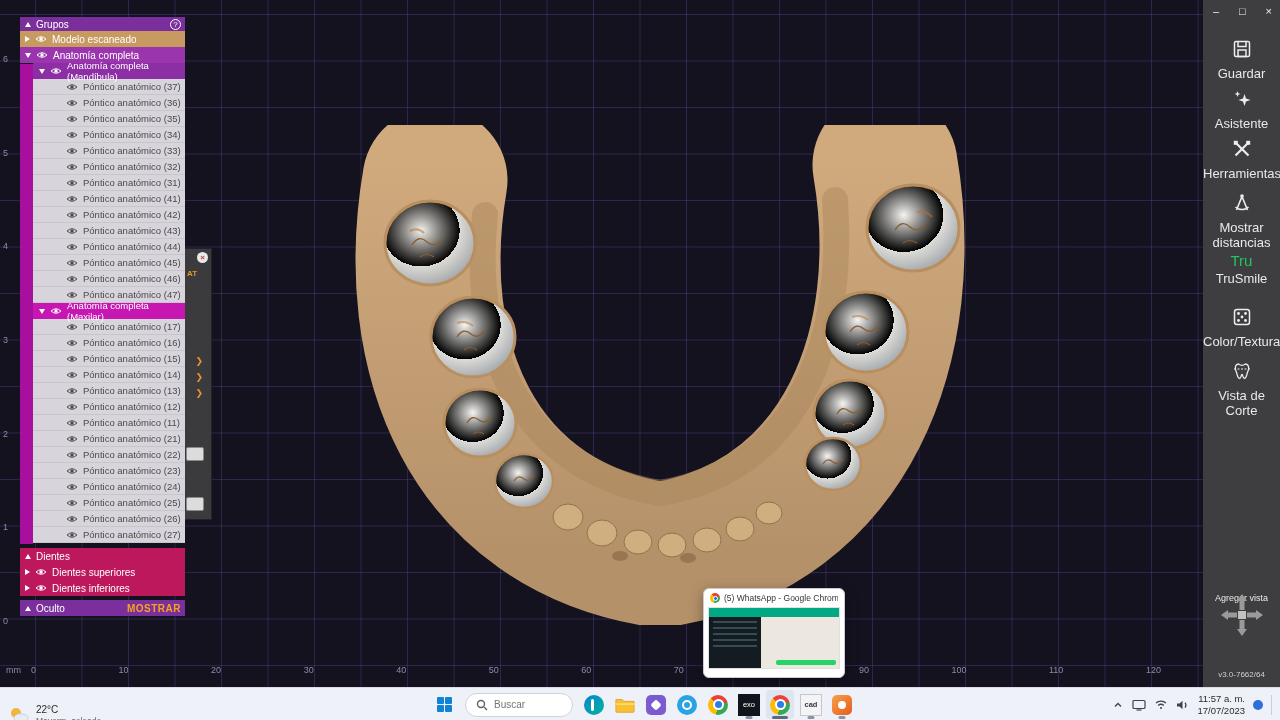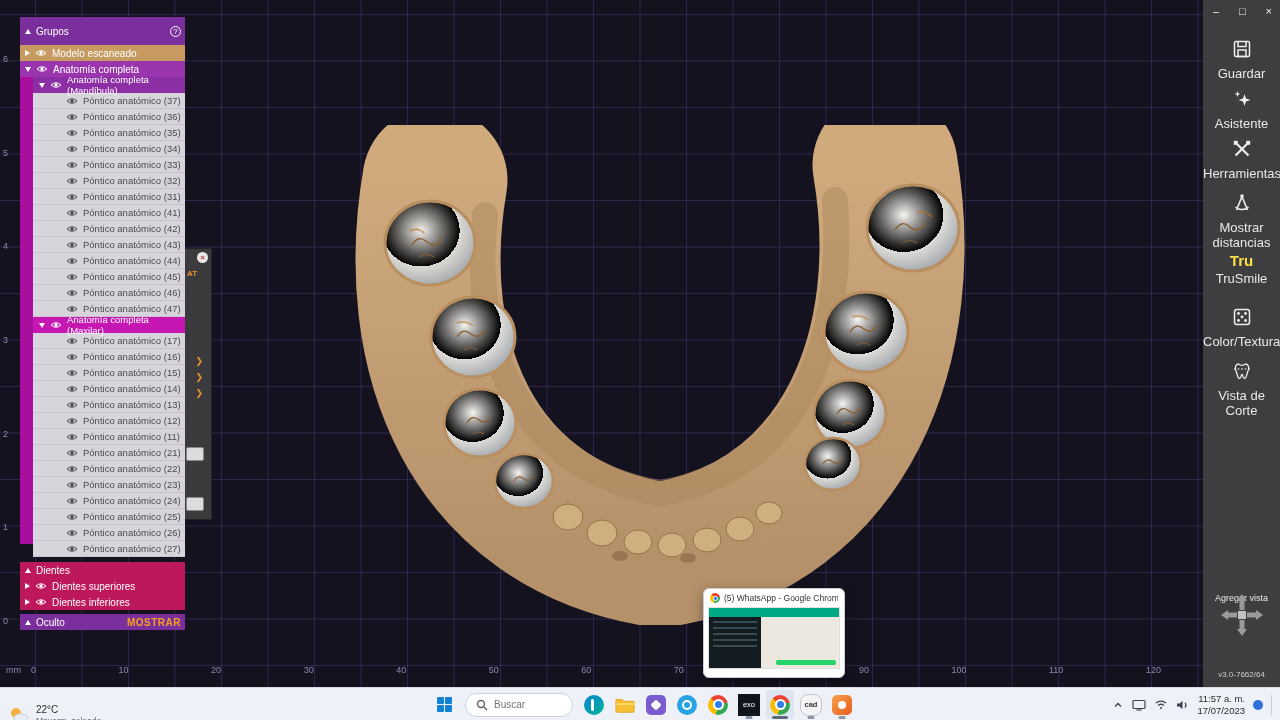--- a/index.html
+++ b/index.html
@@ -27,7 +27,7 @@
   .groups-panel{position:absolute;left:20px;top:17px;width:165px;z-index:10;}
   .gp-strip{position:absolute;left:0;top:47px;width:13px;height:480px;background:#a90f9f;}
   .row{height:16px;display:flex;align-items:center;gap:5px;padding:0 4px 0 5px;color:#fff;font-size:10px;position:relative;}
-  .row-header{height:28px;background:#7b2f9c;}
+  .row-header{height:14px;background:#7b2f9c;}
   .row-scanned{background:#c79a62;}
   .row-anatomy{background:#9a35ae;}
   .row-sub{margin-left:13px;padding-left:6px;font-size:9.5px;}

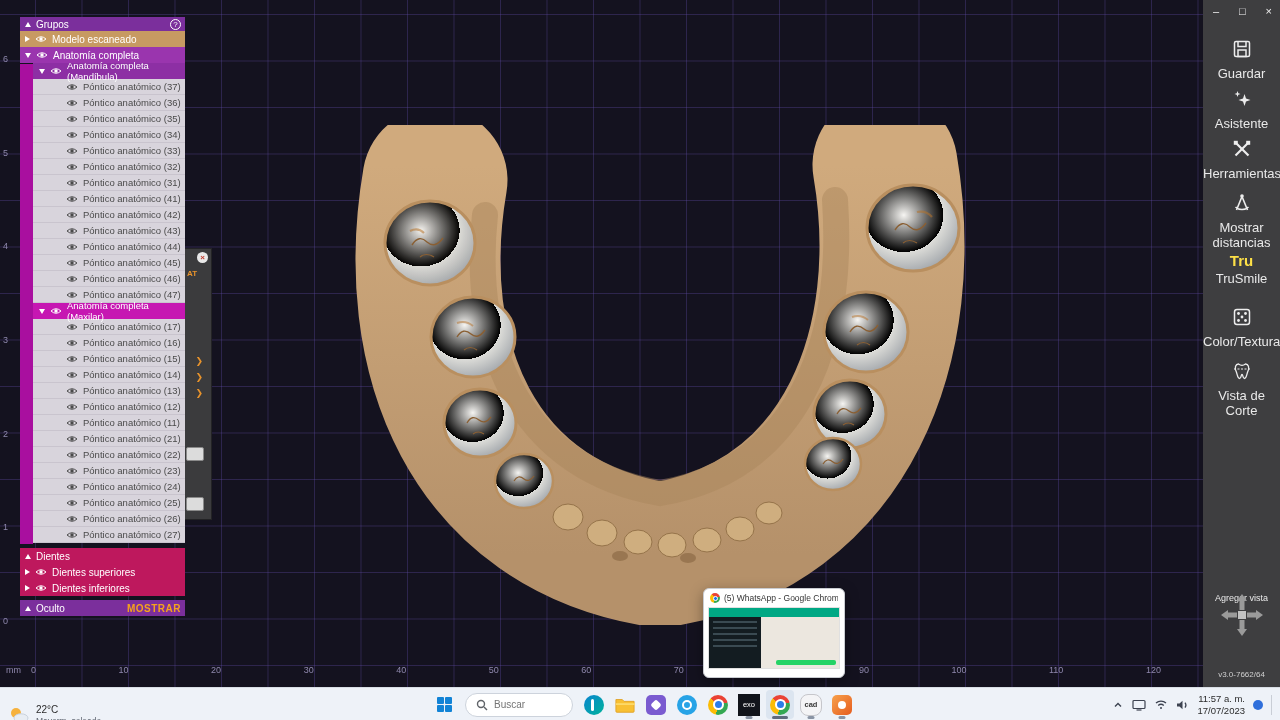--- a/index.html
+++ b/index.html
@@ -52,7 +52,7 @@
   .tool svg{display:inline-block;}
   .tool-save{top:38px}.tool-assistant{top:88px}.tool-tools{top:138px}.tool-dist{top:192px}
   .tool-tru{top:252px}.tool-color{top:306px}.tool-cut{top:360px}
-  .tru-text{font-size:15px;font-weight:bold;color:#fde047;display:block;}
+  .tru-text{font-size:15px;font-weight:normal;color:#22c55e;display:block;}
   .add-view{position:absolute;top:593px;width:100%;text-align:center;font-size:9px;}
   .nav-widget{position:absolute;top:592px;left:50%;transform:translateX(-50%);}
   .version{position:absolute;top:670px;width:100%;text-align:center;font-size:8px;color:#cfcfcf;}

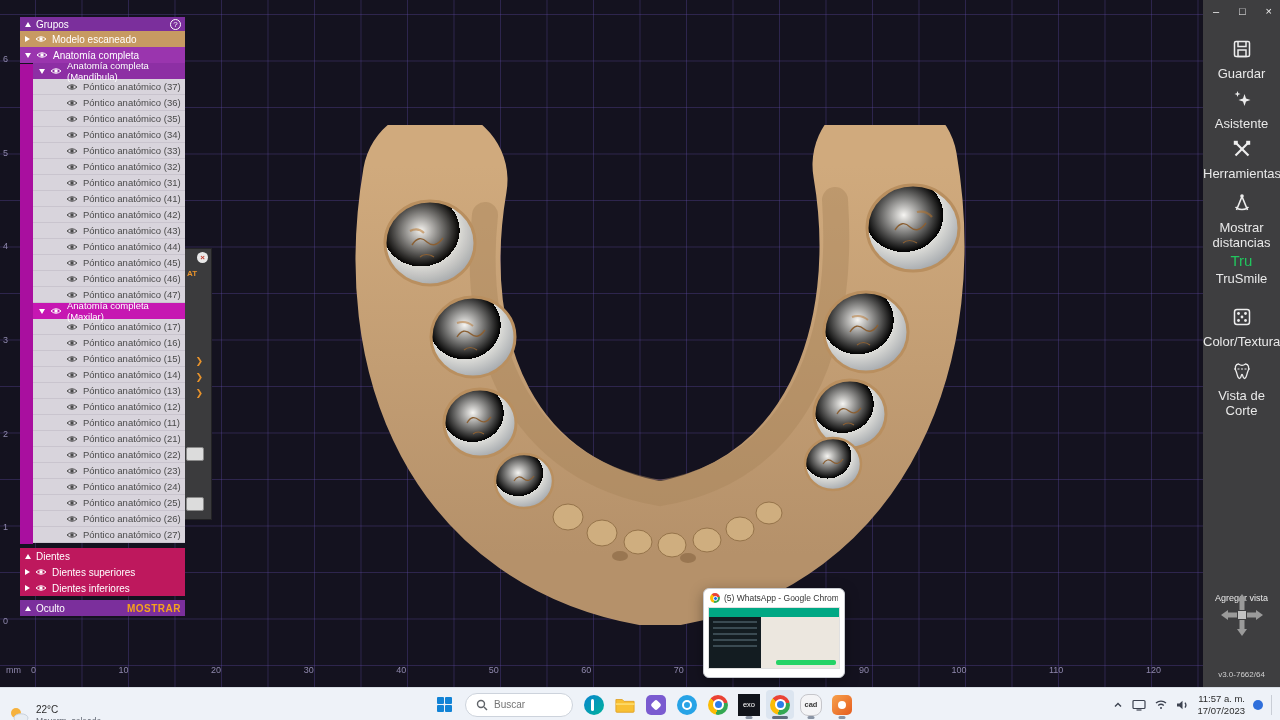--- a/index.html
+++ b/index.html
@@ -94,7 +94,7 @@
   .chrome .c1{position:absolute;inset:4.5px;background:#fff;border-radius:50%;}
   .chrome .c2{position:absolute;inset:6.5px;background:#2b7de9;border-radius:50%;}
   .icon-exo{width:22px;height:22px;border-radius:0;background:#11141b;color:#fff;font-size:7.5px;display:flex;align-items:center;justify-content:center;}
-  .icon-cad{width:22px;height:22px;border-radius:8px;background:#f4f4f6;border:1px solid #c6c6cb;color:#3a3a3a;font-size:7.5px;font-weight:bold;display:flex;align-items:center;justify-content:center;}
+  .icon-cad{width:22px;height:22px;border-radius:0;background:#f4f4f6;border:1px solid #c6c6cb;color:#3a3a3a;font-size:7.5px;font-weight:bold;display:flex;align-items:center;justify-content:center;}
   .icon-orange{width:20px;height:20px;border-radius:5px;background:linear-gradient(135deg,#f7a14b,#e65c1e);position:relative;}
   .icon-orange::after{content:"";position:absolute;inset:6px;background:#fff;border-radius:50%;}
   .tb-right{position:absolute;right:8px;top:0;height:33px;display:flex;align-items:center;gap:8px;}

